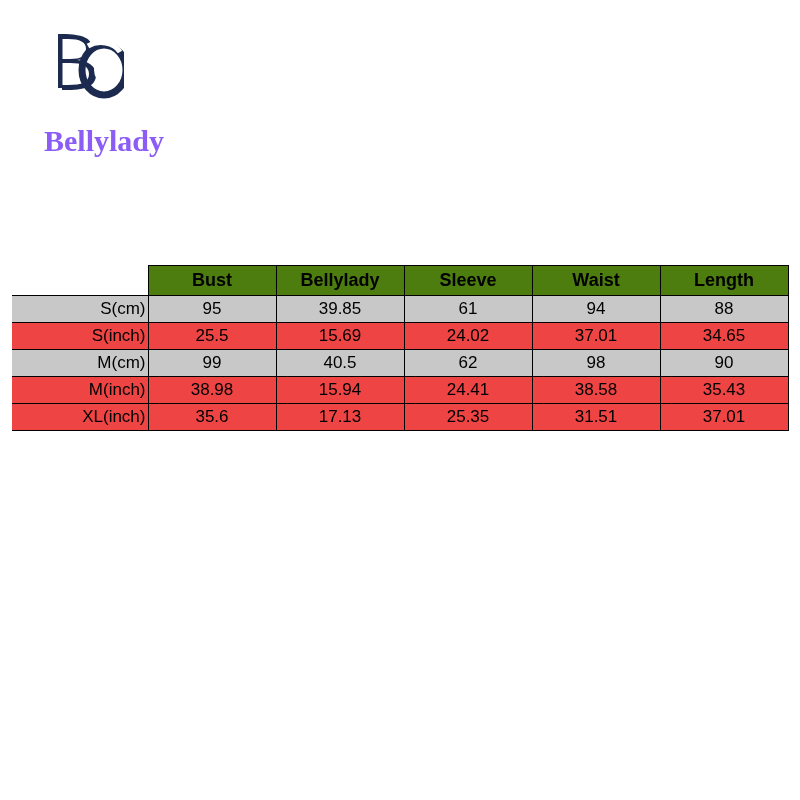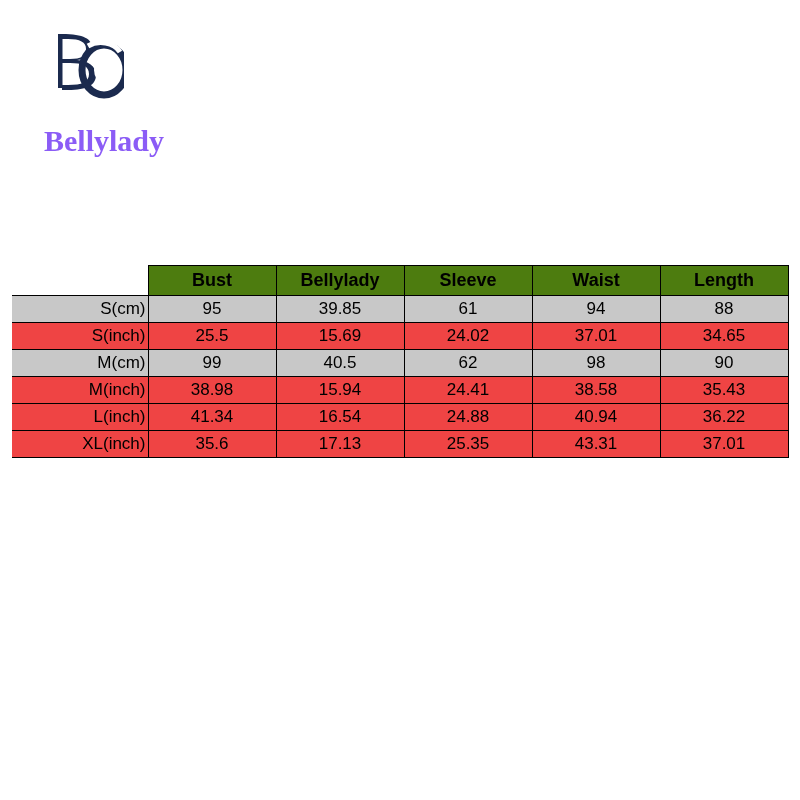--- a/index.html
+++ b/index.html
@@ -156,14 +156,6 @@
         <td>35.43</td>
       </tr>
       <tr class="plain">
-        <td class="row-label">L(inch)</td>
-        <td>41.34</td>
-        <td>16.54</td>
-        <td>24.88</td>
-        <td>40.94</td>
-        <td>36.22</td>
-      </tr>
-      <tr class="plain">
         <td class="row-label">XL(inch)</td>
         <td>35.6</td>
         <td>17.13</td>

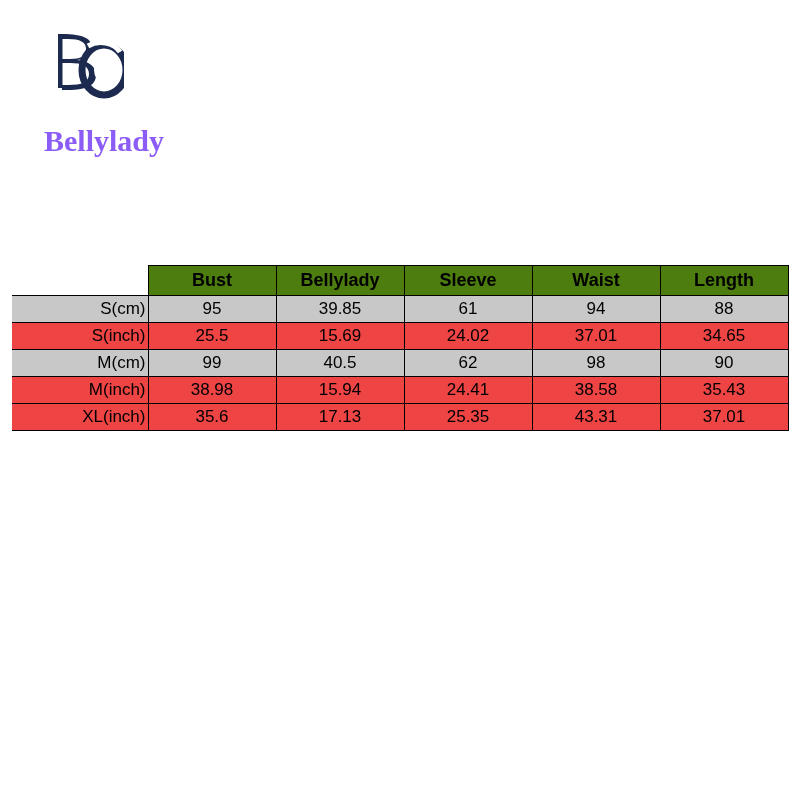--- a/index.html
+++ b/index.html
@@ -160,7 +160,7 @@
         <td>35.6</td>
         <td>17.13</td>
         <td>25.35</td>
-        <td>43.31</td>
+        <td>31.51</td>
         <td>37.01</td>
       </tr>
     </tbody>

